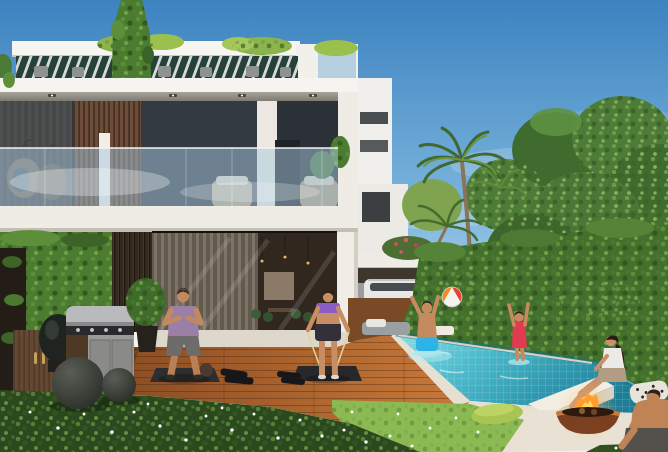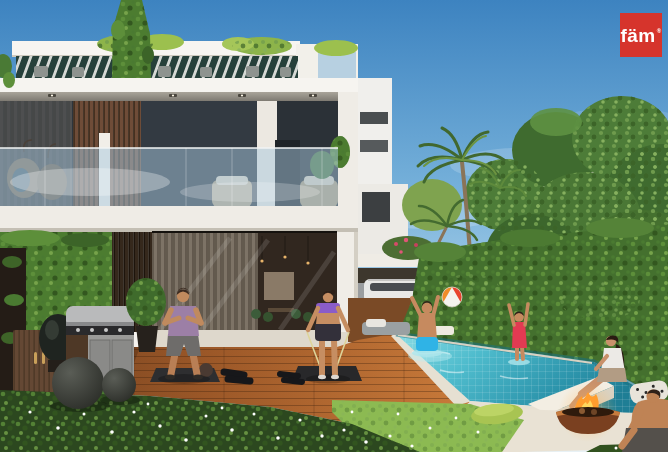--- a/index.html
+++ b/index.html
@@ -589,10 +589,6 @@
   </g>
 </svg>
 
-<div class="logo">
-  <span>fäm</span>
-      <sup>®</sup>
 </div>
-</div>
 
 </body></html>

